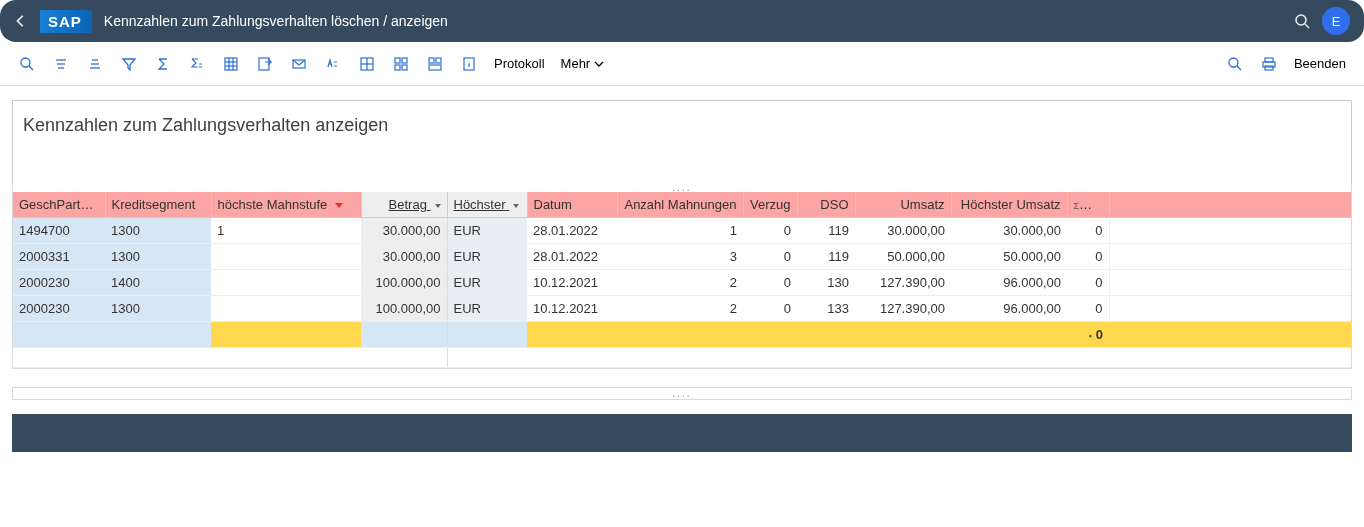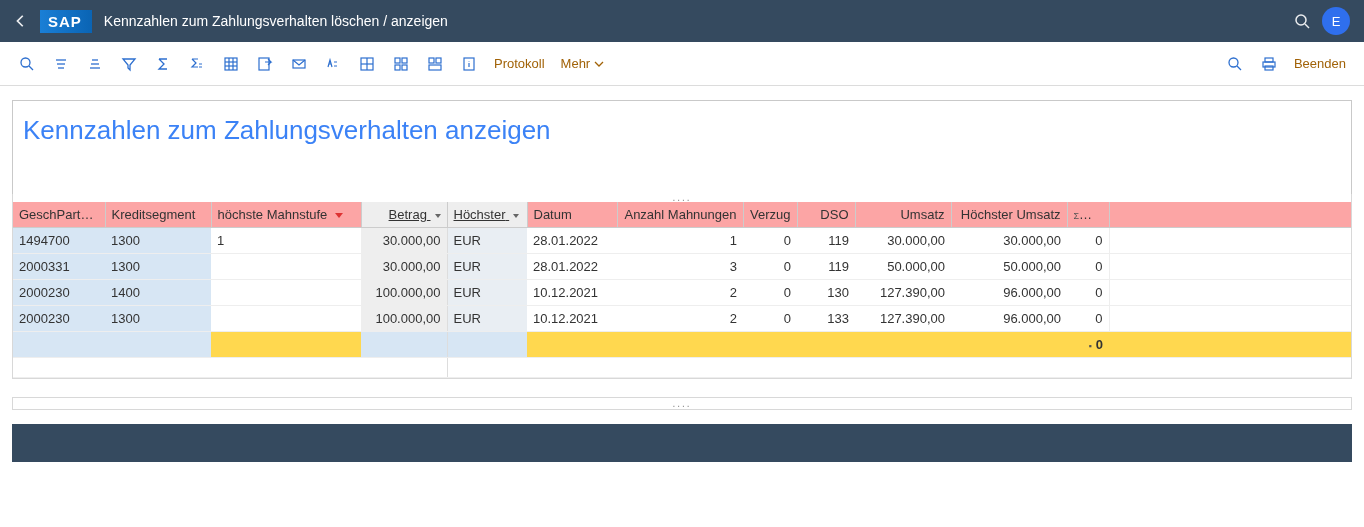--- a/index.html
+++ b/index.html
@@ -14,6 +14,7 @@
       padding: 0 14px;
       gap: 12px;
       color: #fff;
+      border-radius: 16px;
     }
     .header .back-icon { color: #fff; opacity: .9; cursor: pointer; }
     .header .sap-logo {

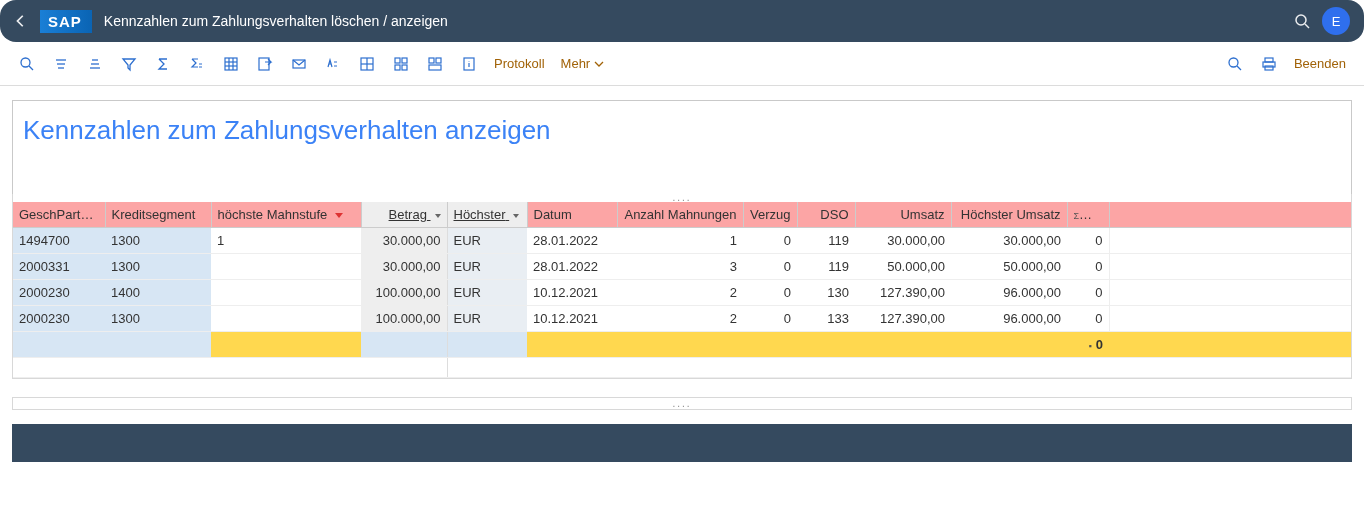--- a/index.html
+++ b/index.html
@@ -43,7 +43,7 @@
       color: #2d6fcf;
     }
     .toolbar .tb-icon { width: 18px; height: 18px; cursor: pointer; display: inline-flex; align-items: center; justify-content: center; }
-    .toolbar .link-btn { color: #a16207; cursor: pointer; font-size: 13px; display: inline-flex; align-items: center; gap: 4px; }
+    .toolbar .link-btn { color: #000000; cursor: pointer; font-size: 13px; display: inline-flex; align-items: center; gap: 4px; }
     .toolbar .spacer { flex: 1; }
 
     

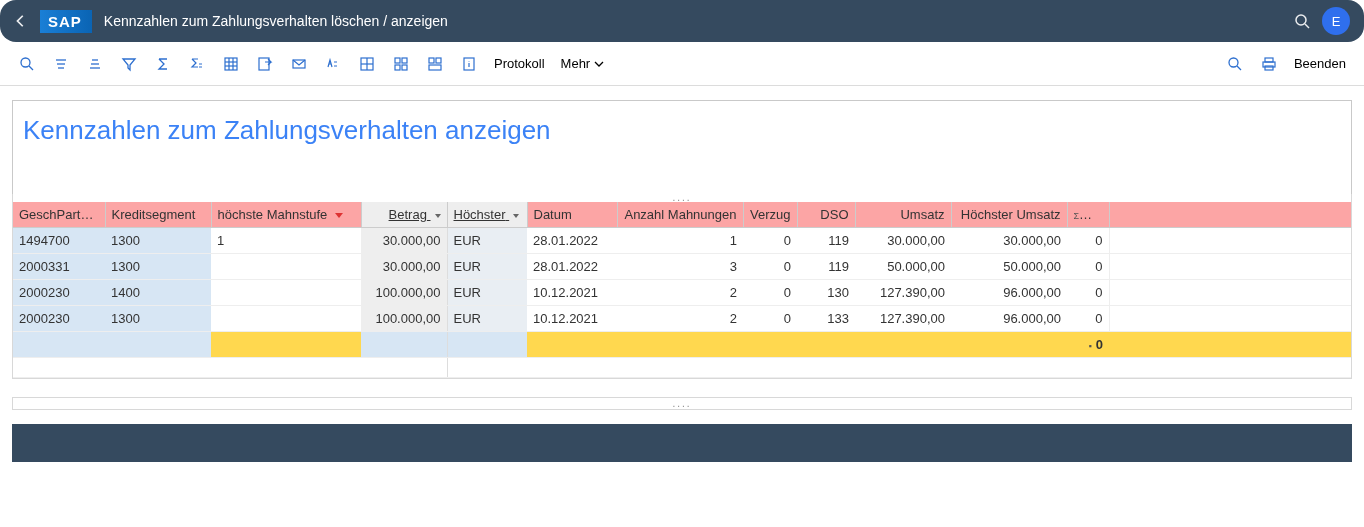--- a/index.html
+++ b/index.html
@@ -51,8 +51,8 @@
     .title-box {
       border: 1px solid #c9c9c9;
       padding: 14px 10px 48px 10px;
-      font-size: 26px;
-      color: #3b82f6;
+      font-size: 18px;
+      color: #404040;
     }
 
     

